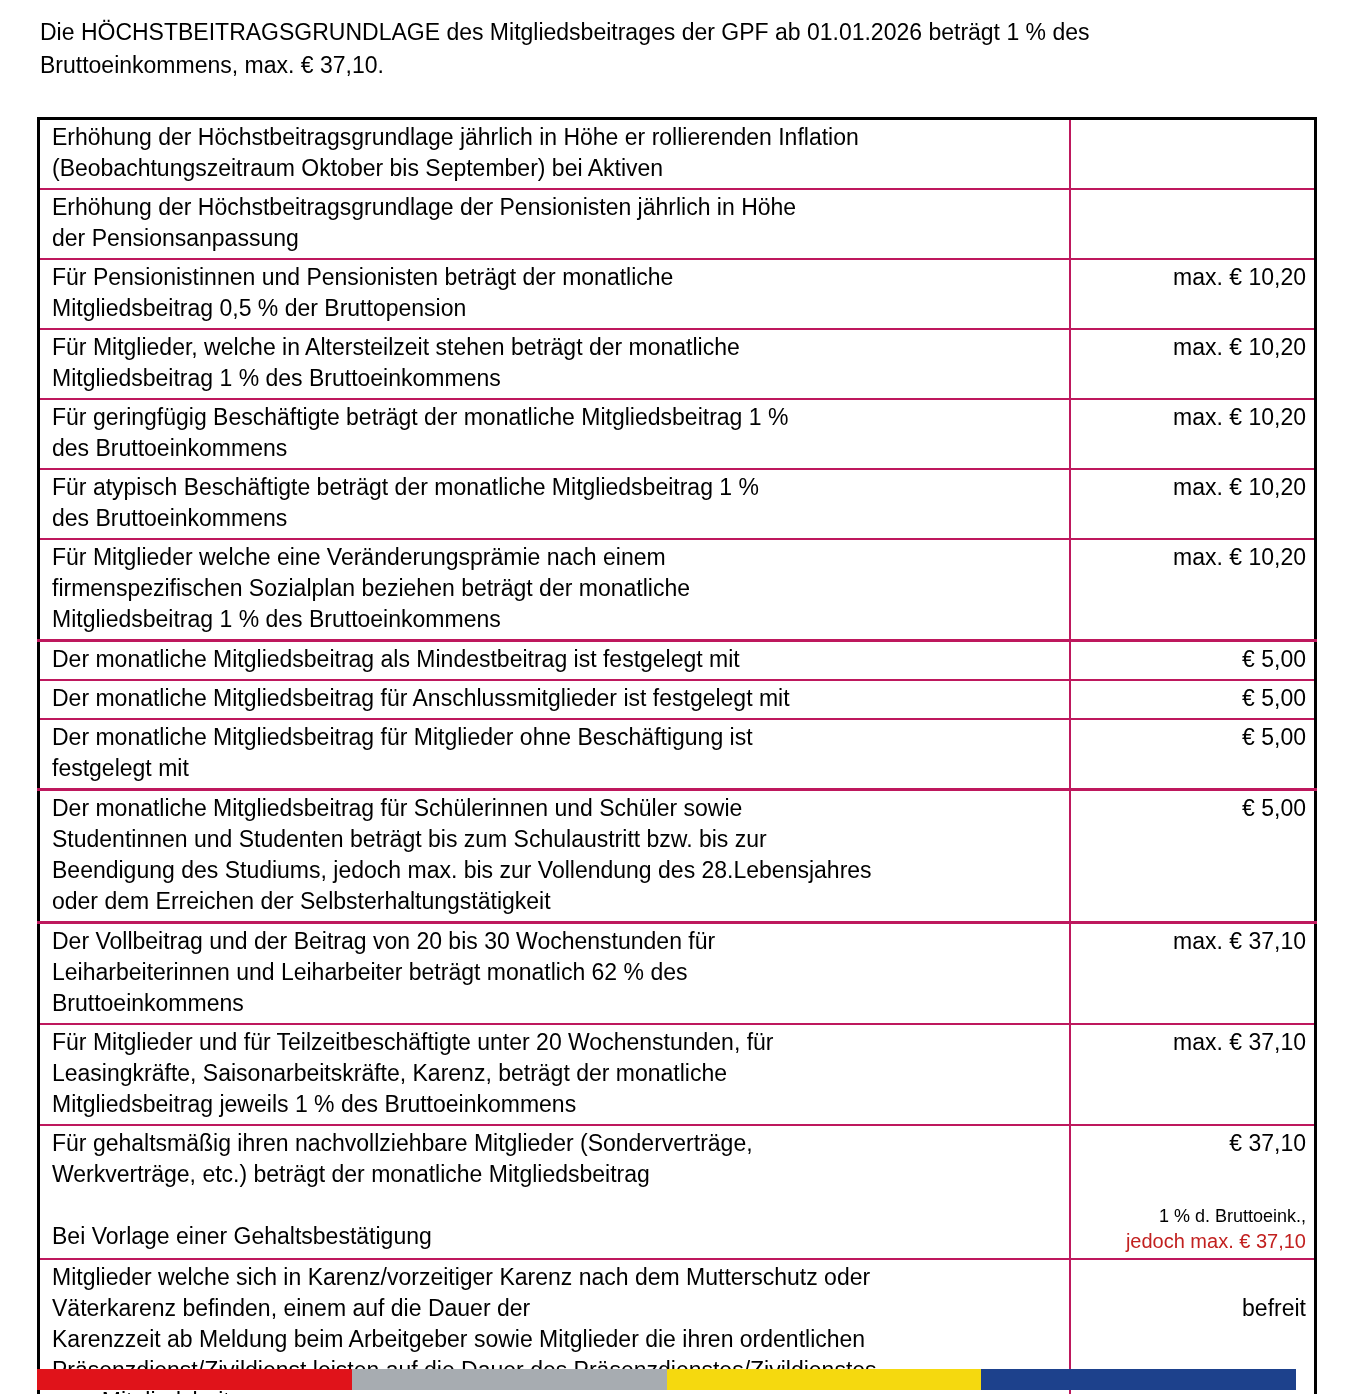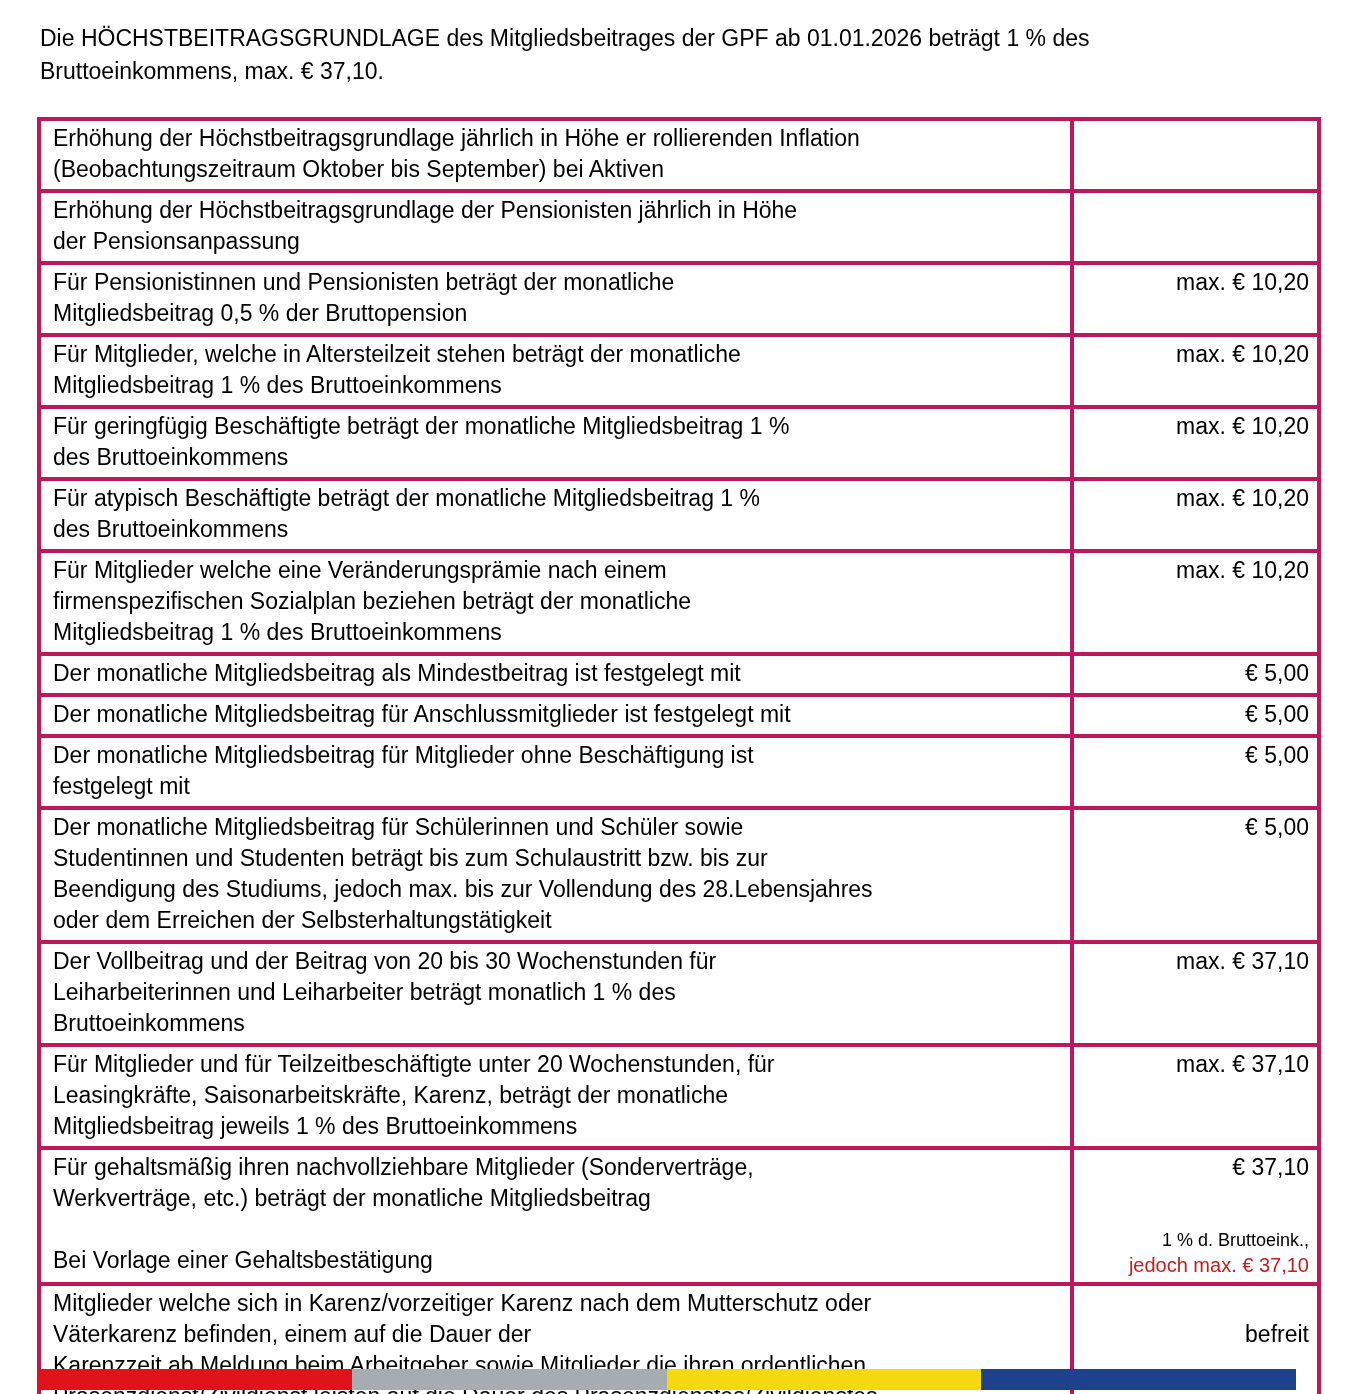--- a/index.html
+++ b/index.html
@@ -19,7 +19,7 @@
   .intro {
     position: absolute;
     left: 40px;
-    top: 22px;
+    top: 16px;
     font-size: 23px;
     line-height: 33px;
     width: 1280px;

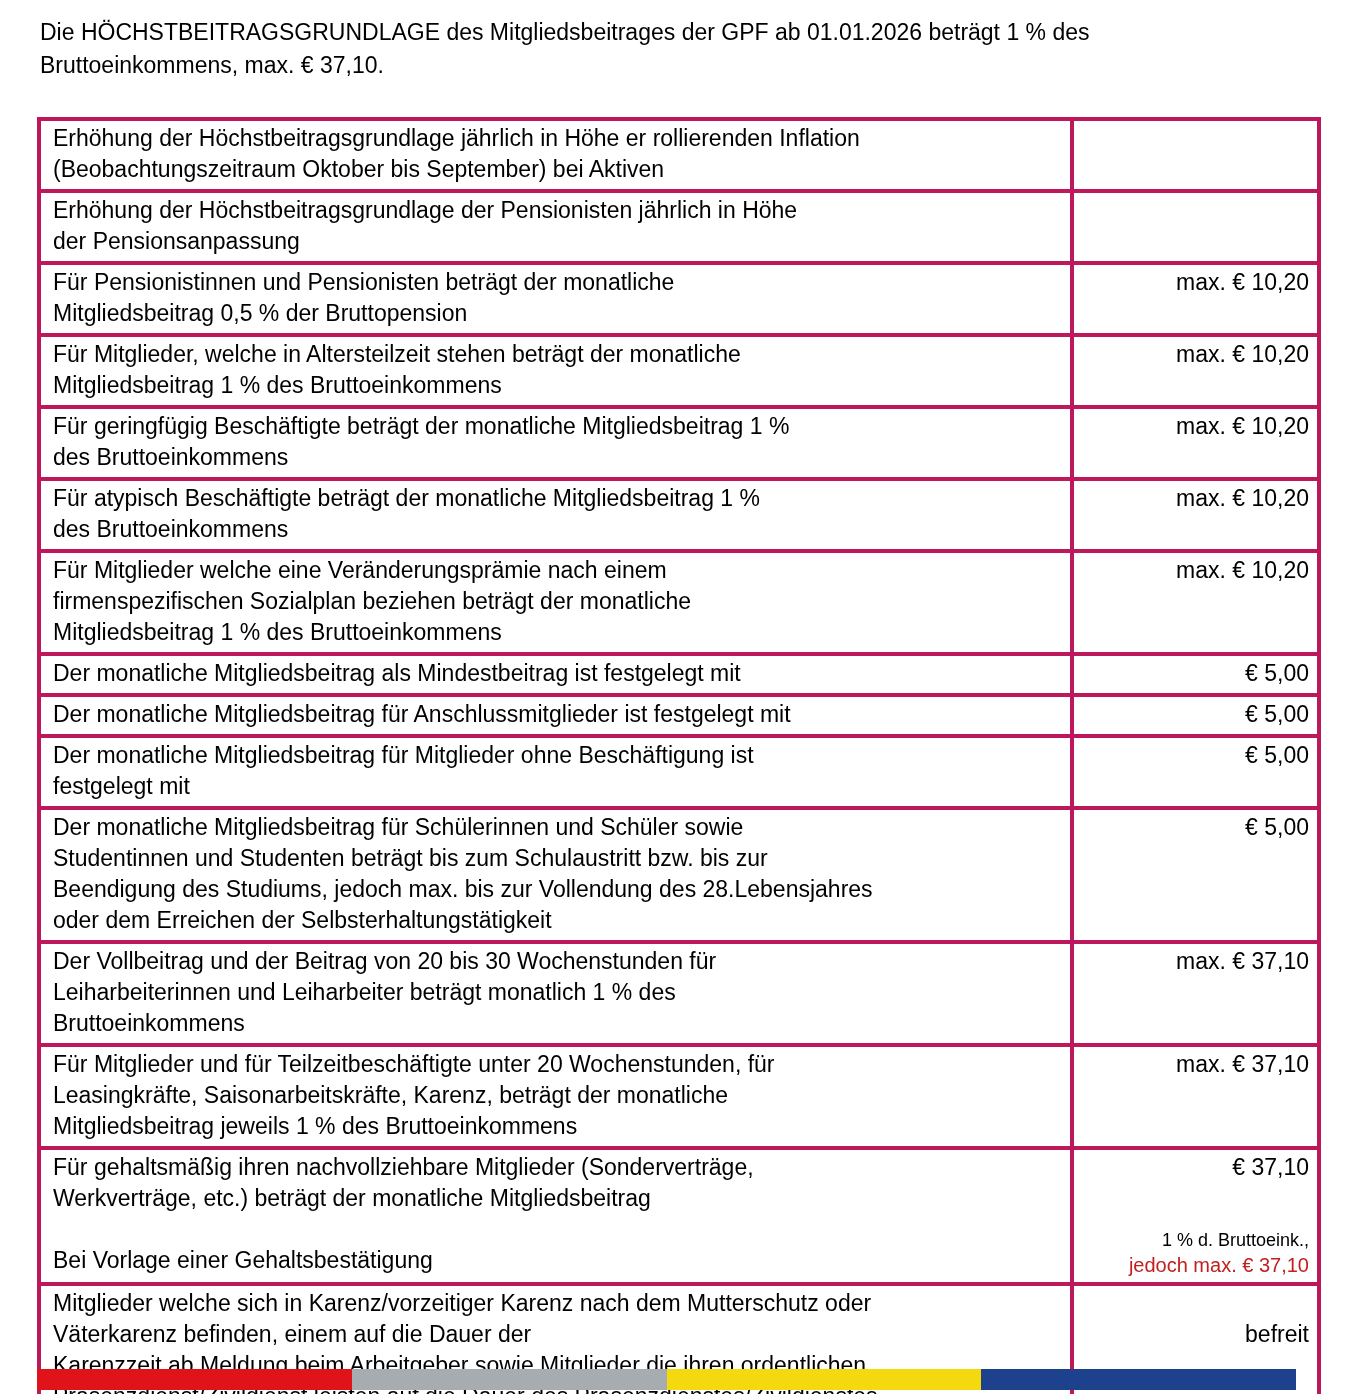--- a/index.html
+++ b/index.html
@@ -36,7 +36,7 @@
     border: 3px solid #000000;
   }
   table.fee-table td {
-    border: 4px solid #be185d;
+    border: 2px solid #be185d;
     vertical-align: top;
     font-size: 23px;
     line-height: 31px;

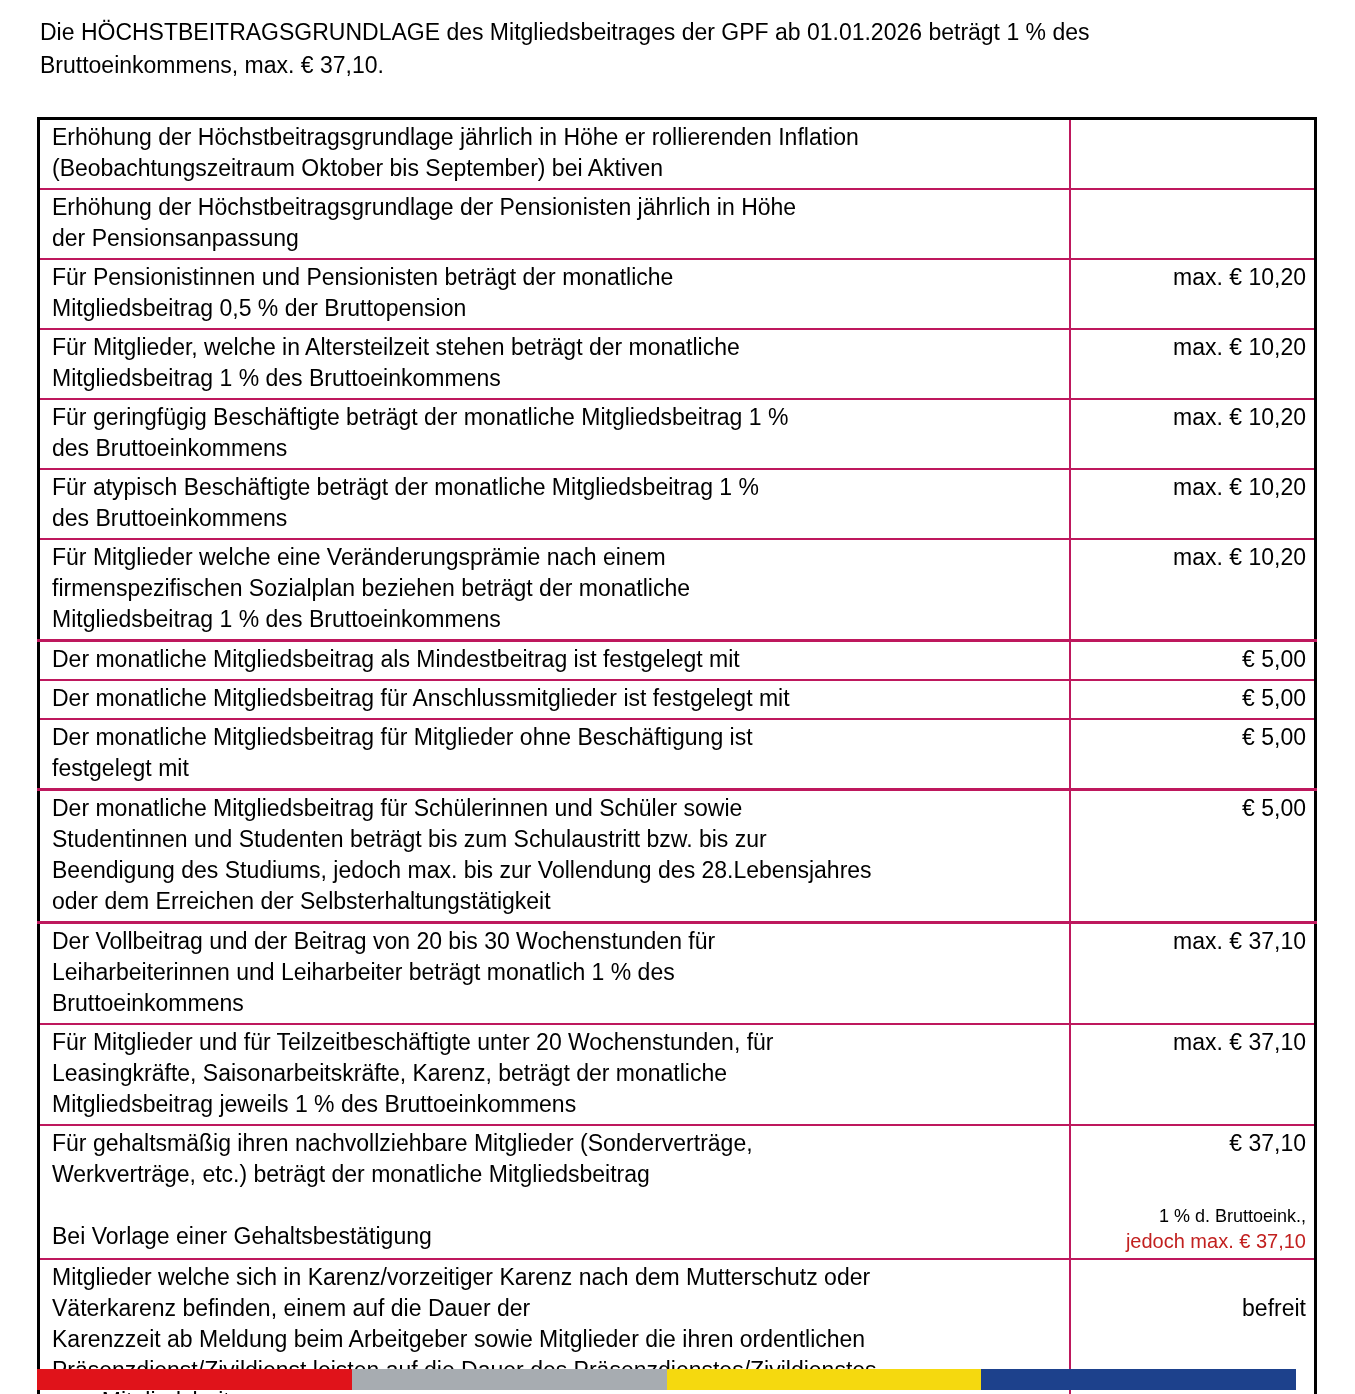--- a/index.html
+++ b/index.html
@@ -190,7 +190,7 @@
         <tr class="thick-top">
           <td class="desc-cell">
             <div class="text-line">Der Vollbeitrag und der Beitrag von 20 bis 30 Wochenstunden für</div>
-            <div class="text-line">Leiharbeiterinnen und Leiharbeiter beträgt monatlich 1 % des</div>
+            <div class="text-line">Leiharbeiterinnen und Leiharbeiter beträgt monatlich 62 % des</div>
             <div class="text-line">Bruttoeinkommens</div>
           </td>
           <td class="value-cell">

